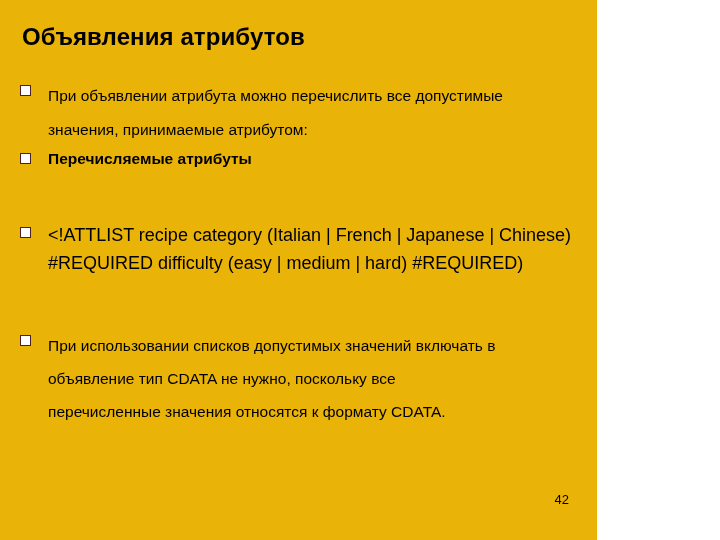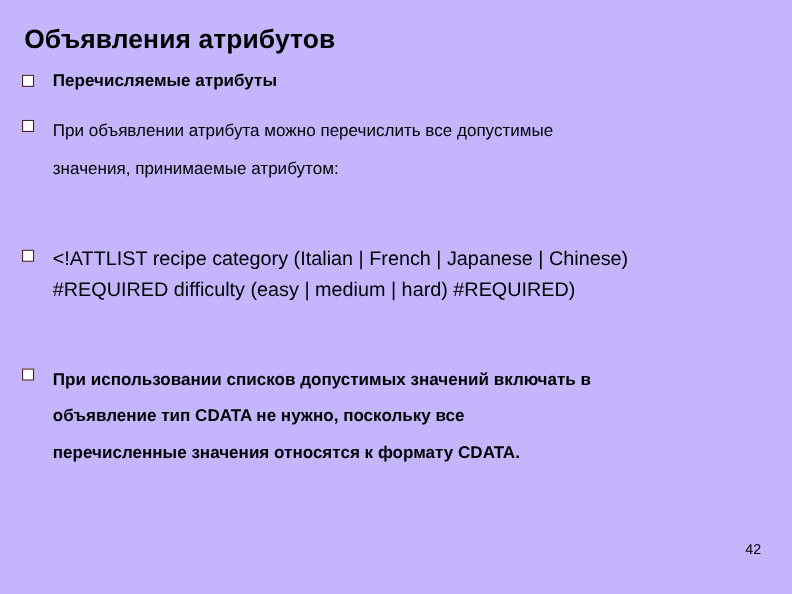--- a/index.html
+++ b/index.html
@@ -20,9 +20,9 @@
     position: absolute;
     left: 0;
     top: 0;
-    width: 720px;
+    width: 597px;
     height: 540px;
-    background: #c4b5fd;
+    background: #eab308;
   }
 
   

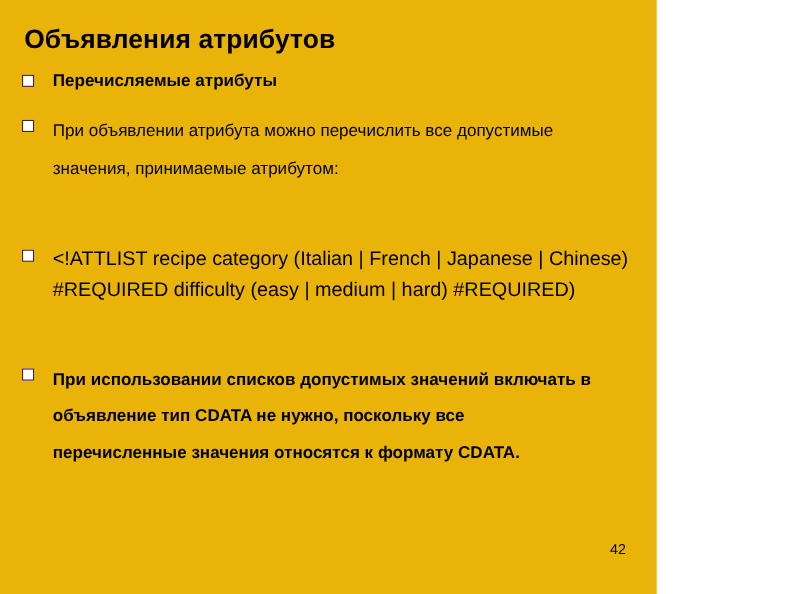--- a/index.html
+++ b/index.html
@@ -109,15 +109,15 @@
 
   <div class="bullet-list">
 
-    <div class="bullet-item item-0">
-      <span class="bullet-marker"></span>
-      <span class="bullet-text">Перечисляемые атрибуты</span>
-    </div>
-
     <div class="bullet-item item-1">
       <span class="bullet-marker"></span>
       <span class="bullet-text">При объявлении атрибута можно перечислить все допустимые
 значения, принимаемые атрибутом:</span>
+    </div>
+
+    <div class="bullet-item item-0">
+      <span class="bullet-marker"></span>
+      <span class="bullet-text">Перечисляемые атрибуты</span>
     </div>
 
     <div class="bullet-item item-2">

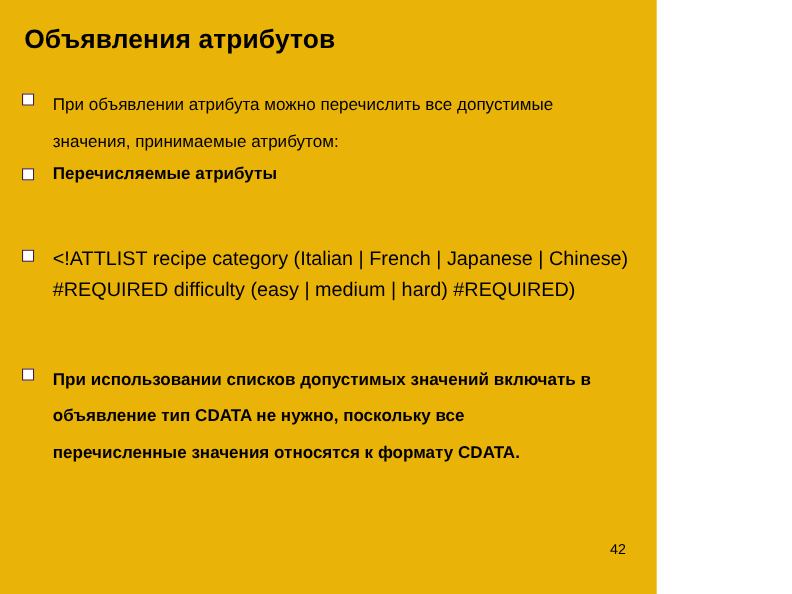--- a/index.html
+++ b/index.html
@@ -87,7 +87,7 @@
 
   .item-3 { margin-top: 52px; }
   .item-3 .bullet-marker { top: 6px; }
-  .item-3 .bullet-text { font-weight: bold; font-size: 15.5px; line-height: 33px; }
+  .item-3 .bullet-text { font-weight: normal; font-size: 15.5px; line-height: 33px; }
 
   
   .page-number {

